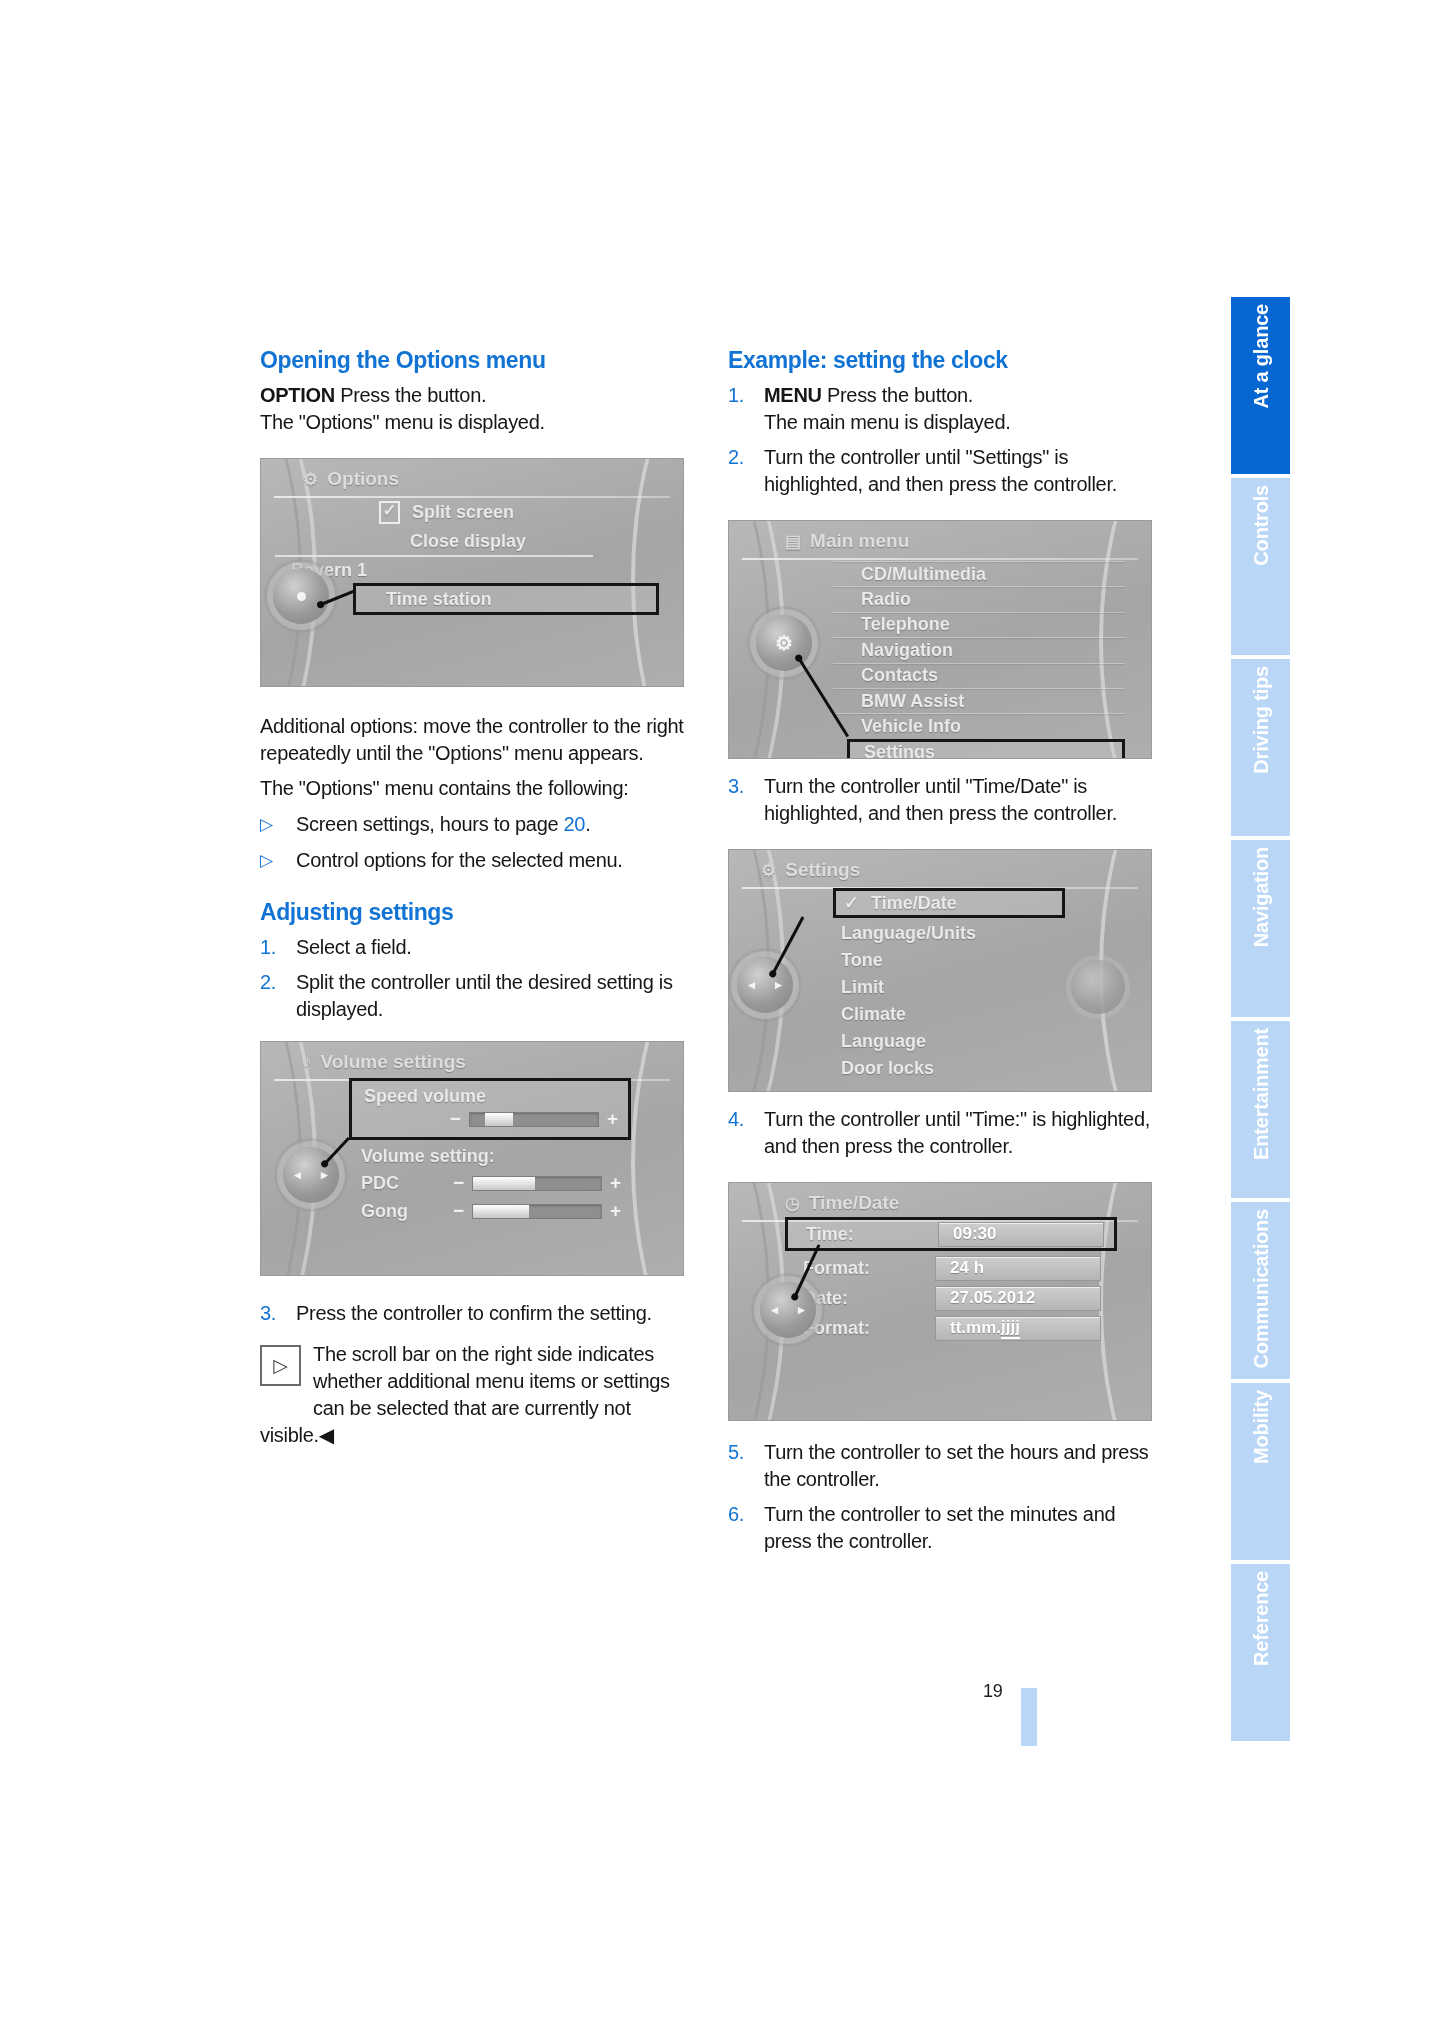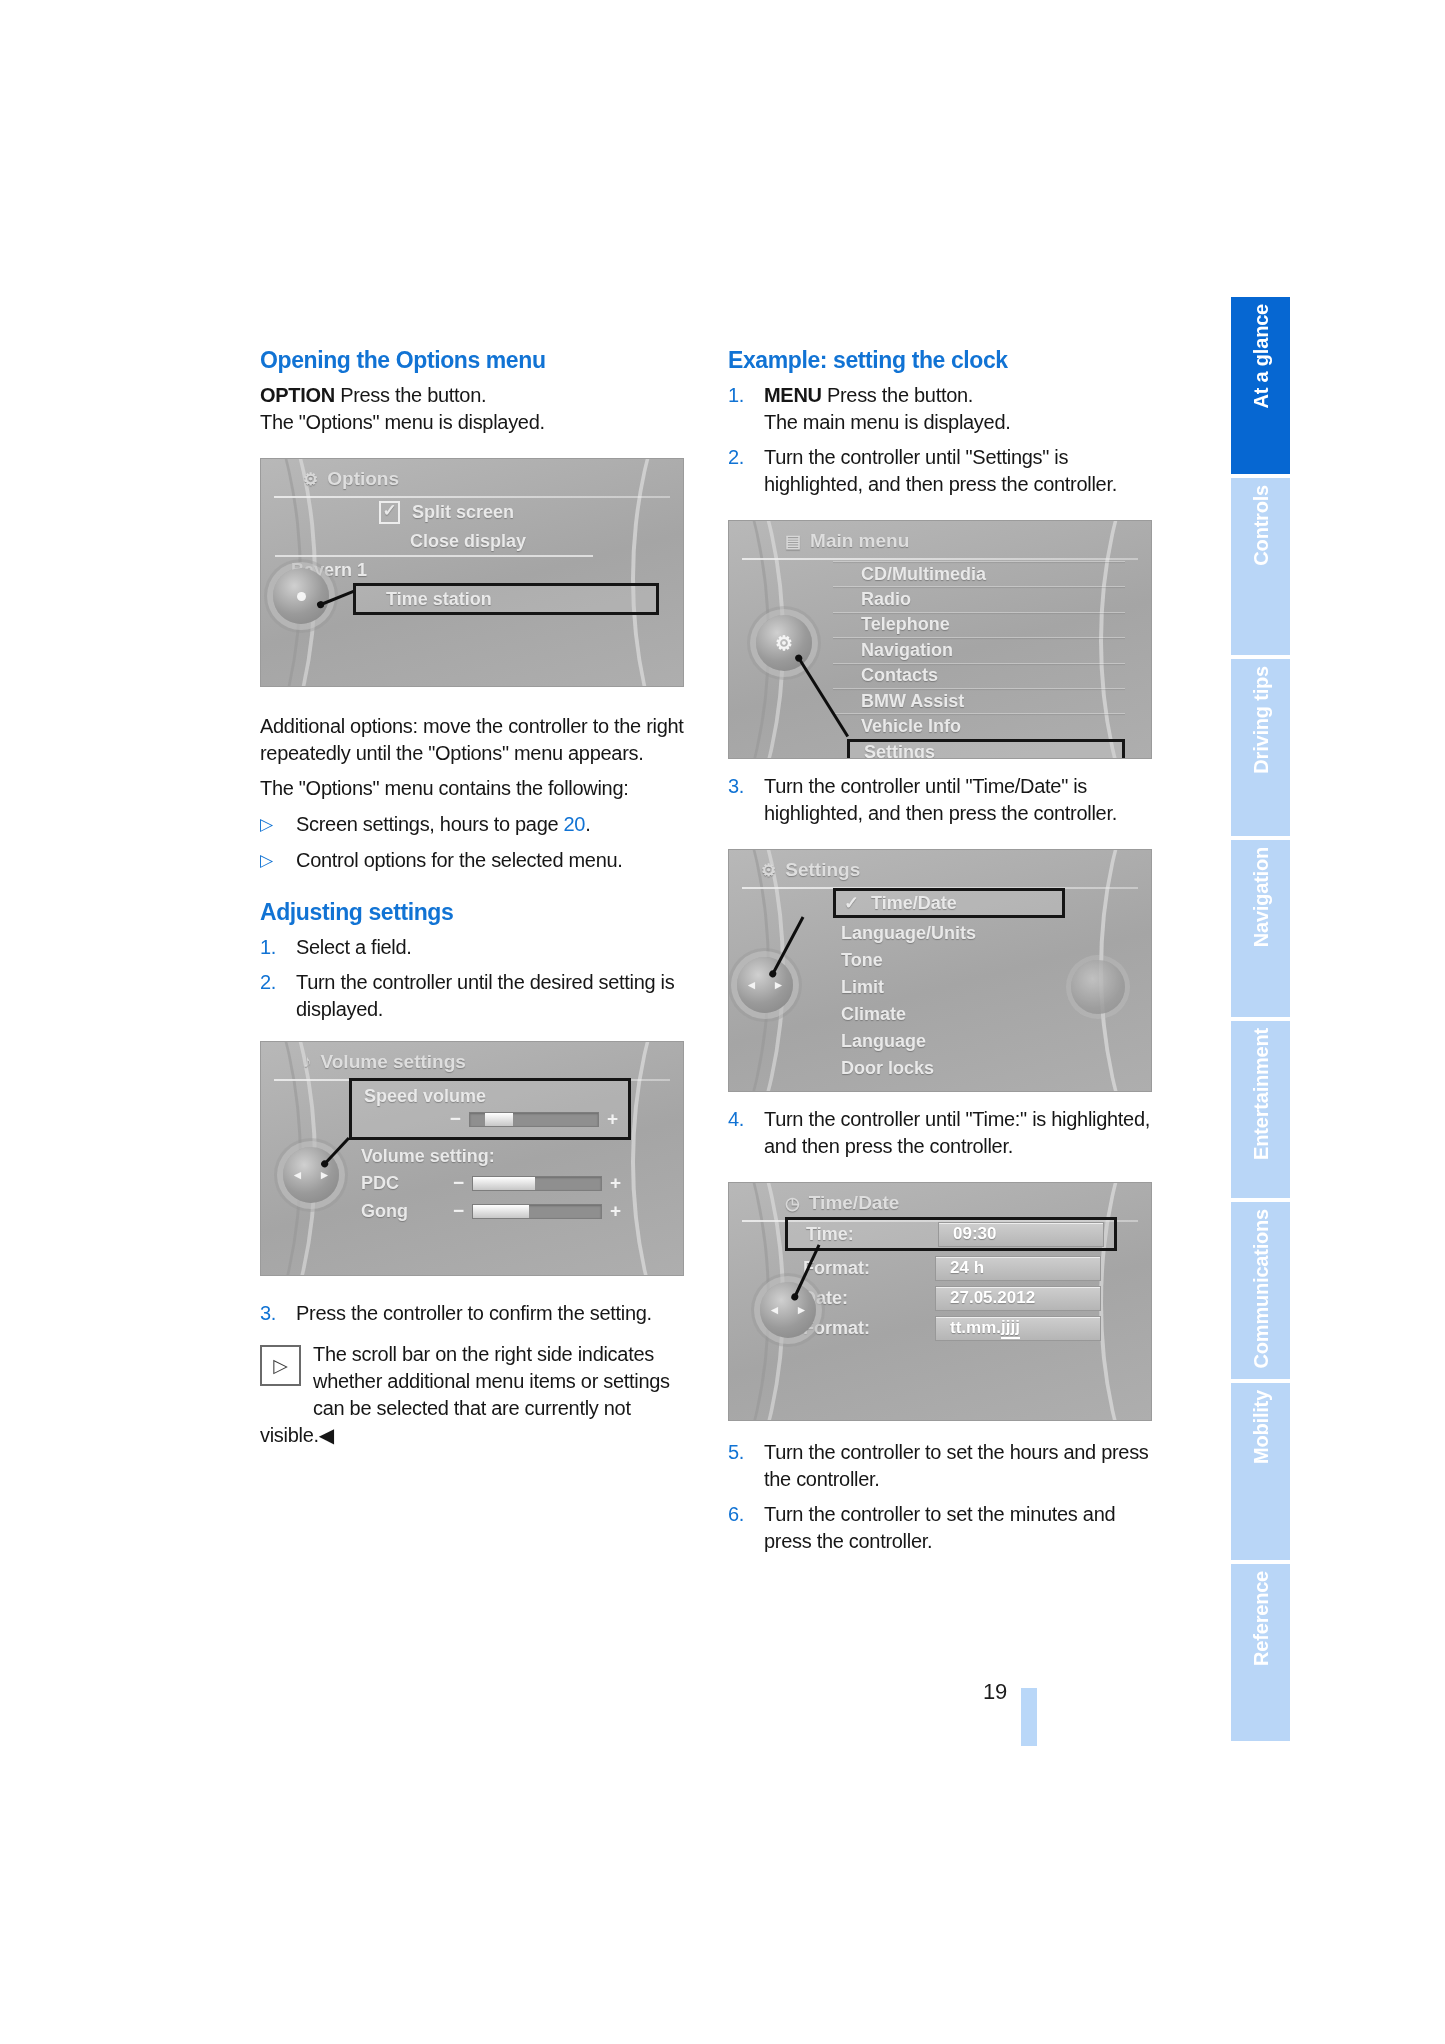--- a/index.html
+++ b/index.html
@@ -165,7 +165,7 @@
   </div>
   <div class="step">
     <span class="num">2.</span>
-    <span class="txt">Turn the controller until the desired setting is displayed.</span>
+    <span class="txt">Split the controller until the desired setting is displayed.</span>
   </div>
 
   <div class="screen mt-scr2" style="height:233px;">

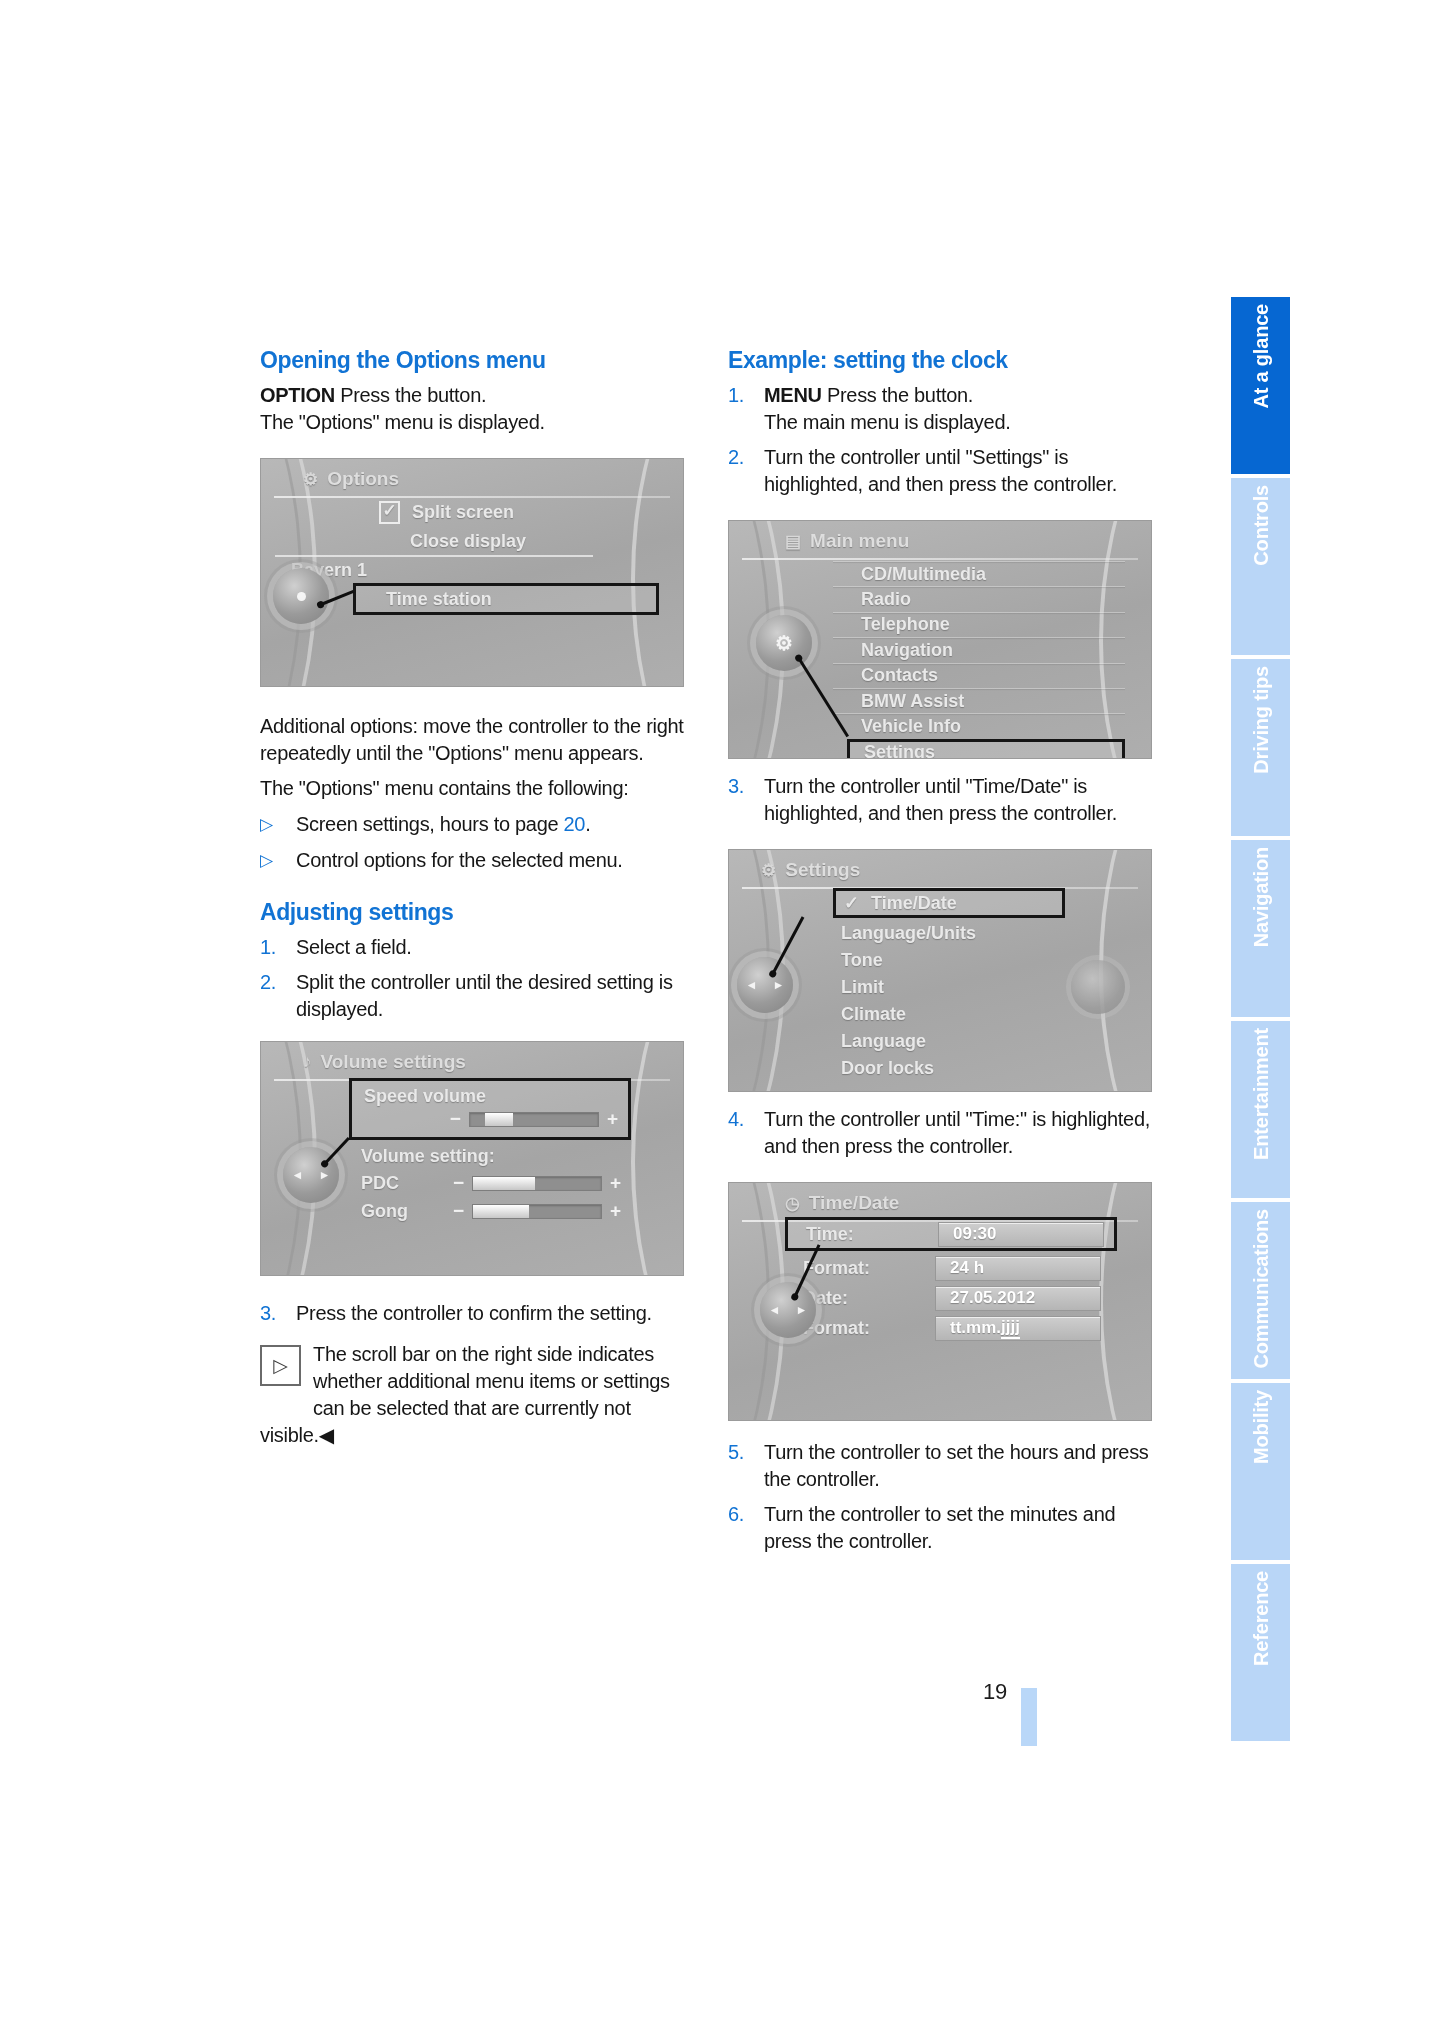--- a/index.html
+++ b/index.html
@@ -101,7 +101,7 @@
     color:#ffffff;font-weight:bold;font-size:20px;letter-spacing:-0.2px;}
 
   
-  #pageno{position:absolute;left:983px;top:1678px;font-size:22px;color:#1c1c1c;}
+  #pageno{position:absolute;left:983px;top:1678px;font-size:18px;color:#1c1c1c;}
   #pagebar{position:absolute;left:1021px;top:1688px;width:16px;height:58px;background:#b9d7f8;}
 
   .mt-scr1{margin-top:22px;}

